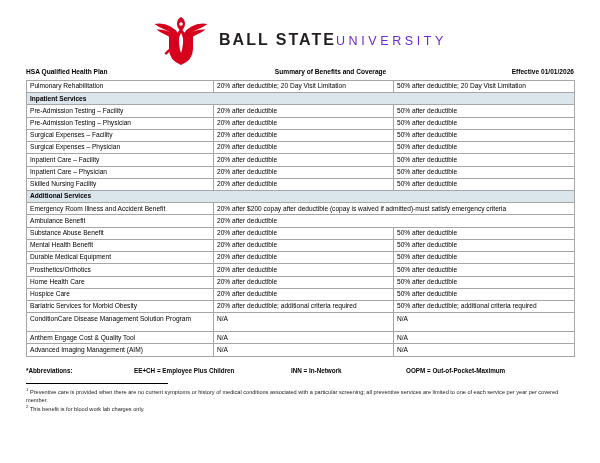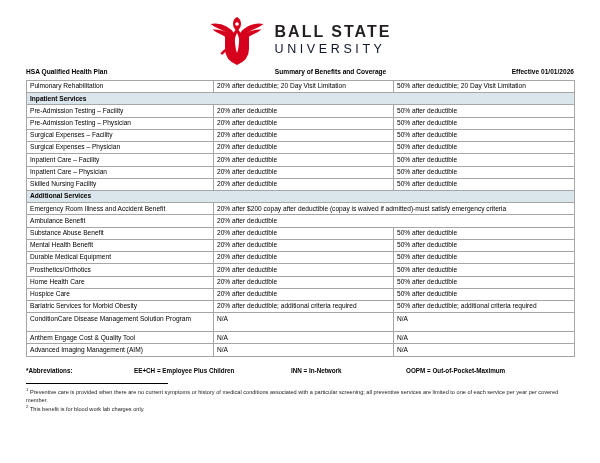--- a/index.html
+++ b/index.html
@@ -34,7 +34,7 @@
   }
   .logo-words {
     display: flex;
-    flex-direction: column;
+    flex-direction: row;
     justify-content: center;
     line-height: 1;
   }

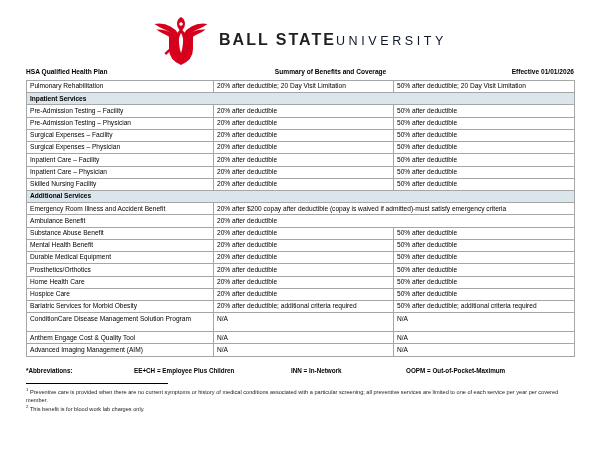--- a/index.html
+++ b/index.html
@@ -48,7 +48,7 @@
     font-size: 12.5px;
     font-weight: normal;
     letter-spacing: 3.6px;
-    color: #0f172a;
+    color: #6d28d9;
     margin-top: 3px;
   }
 

